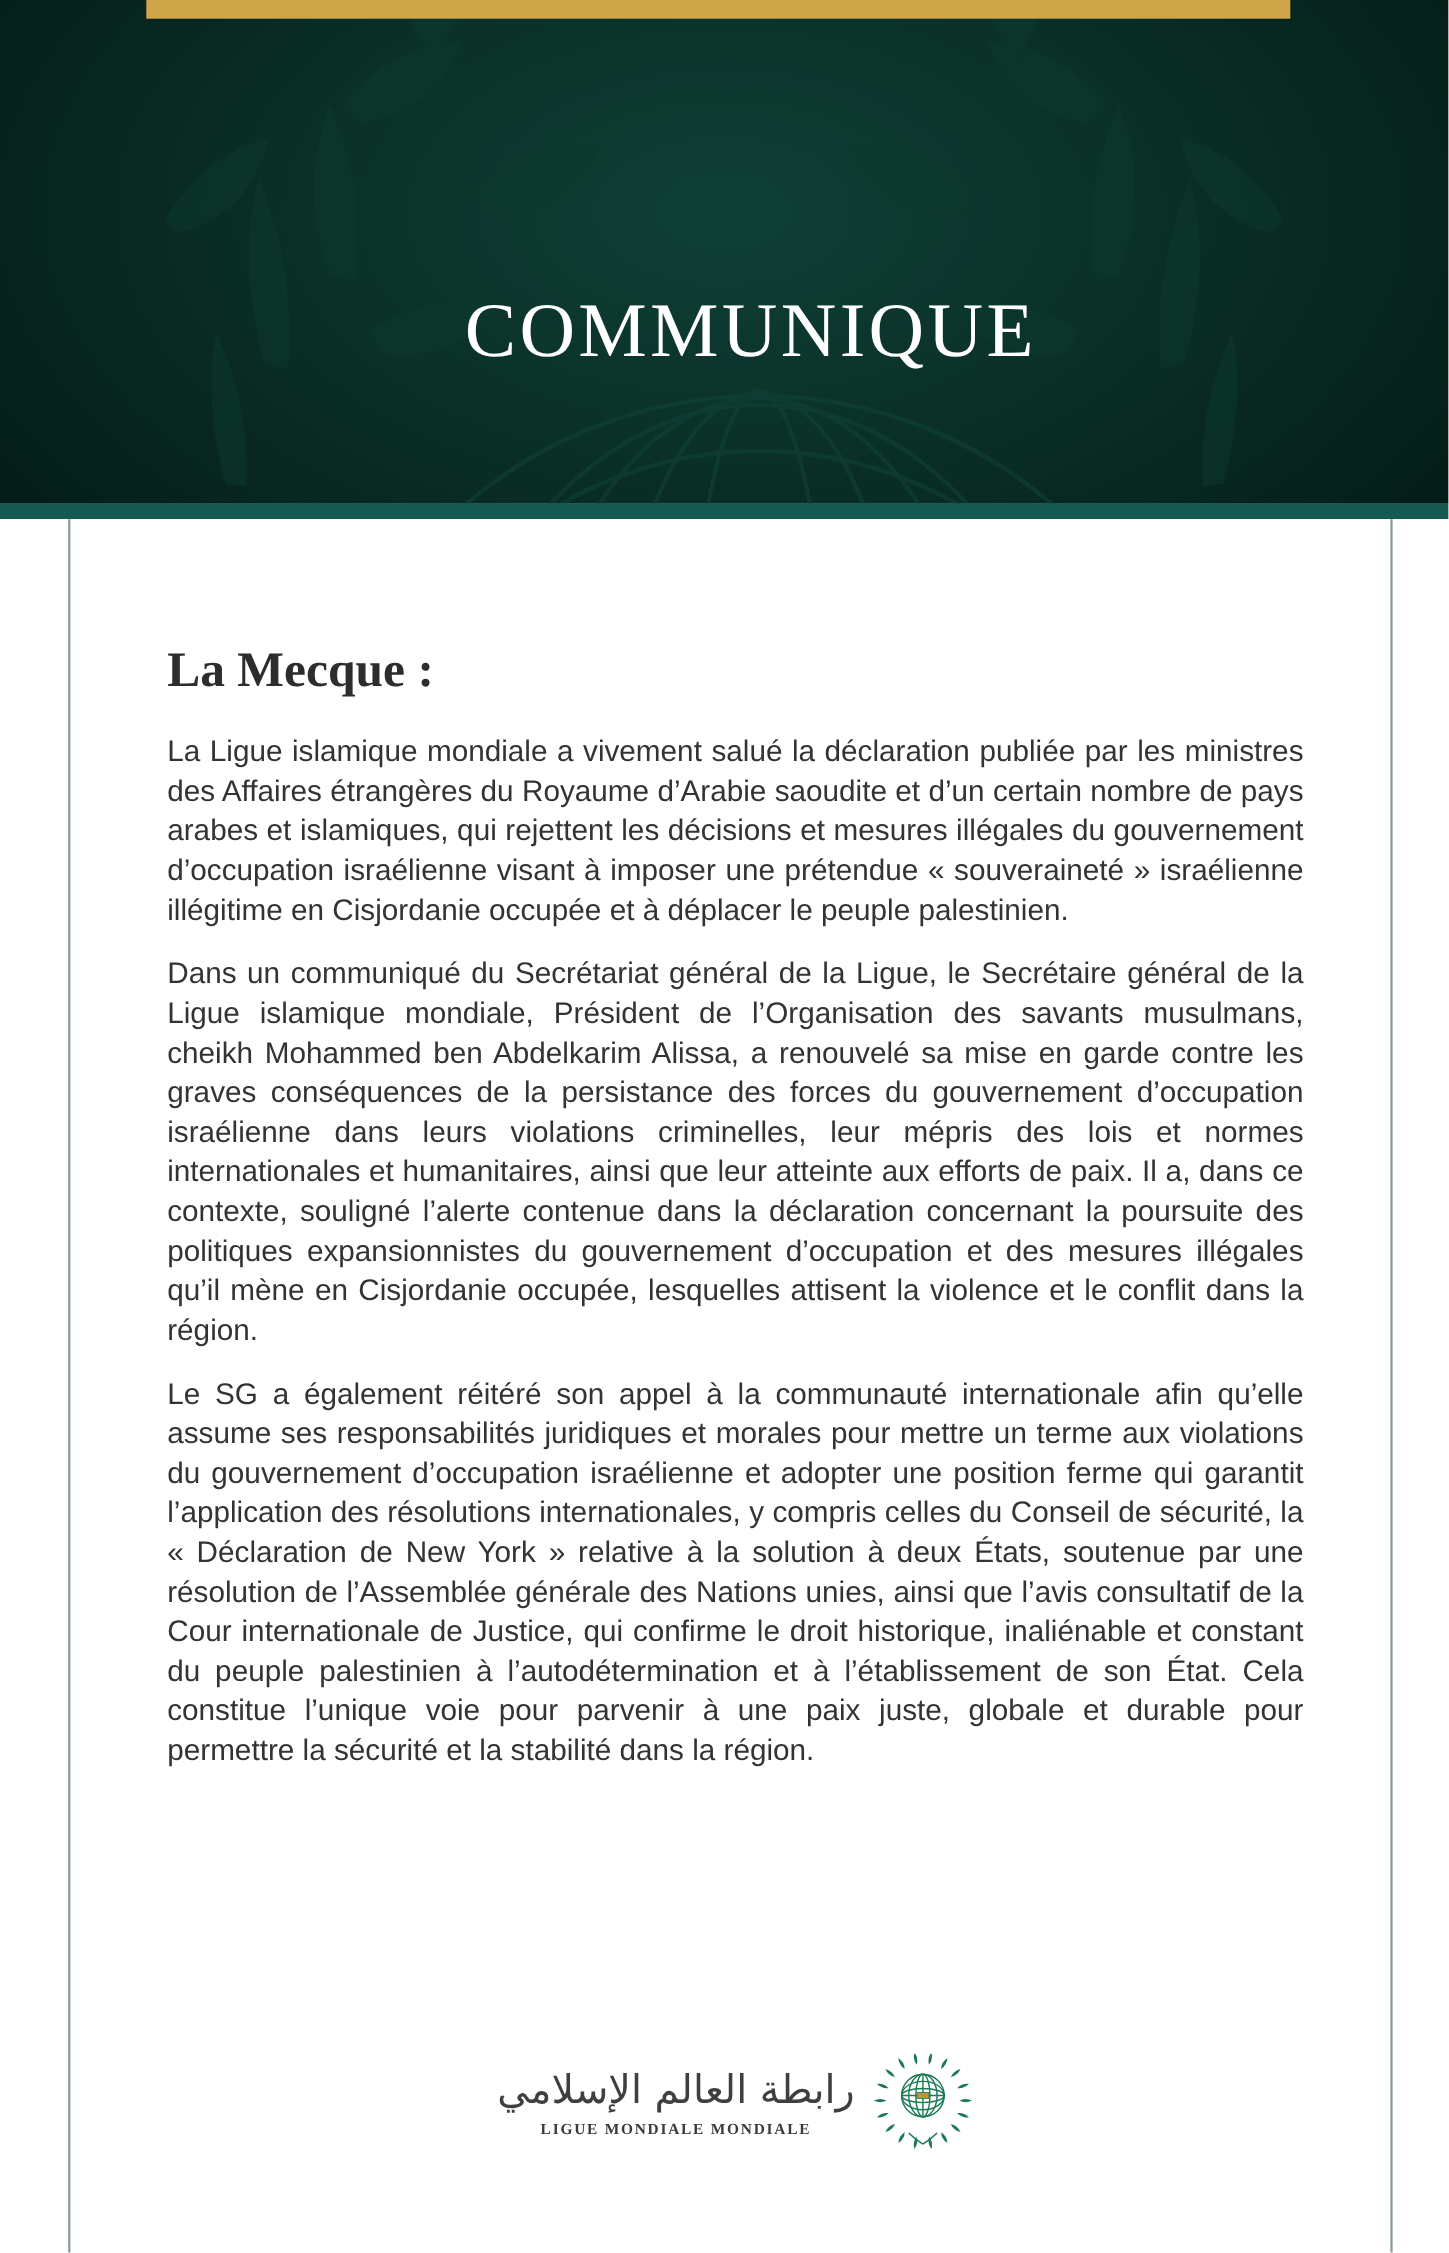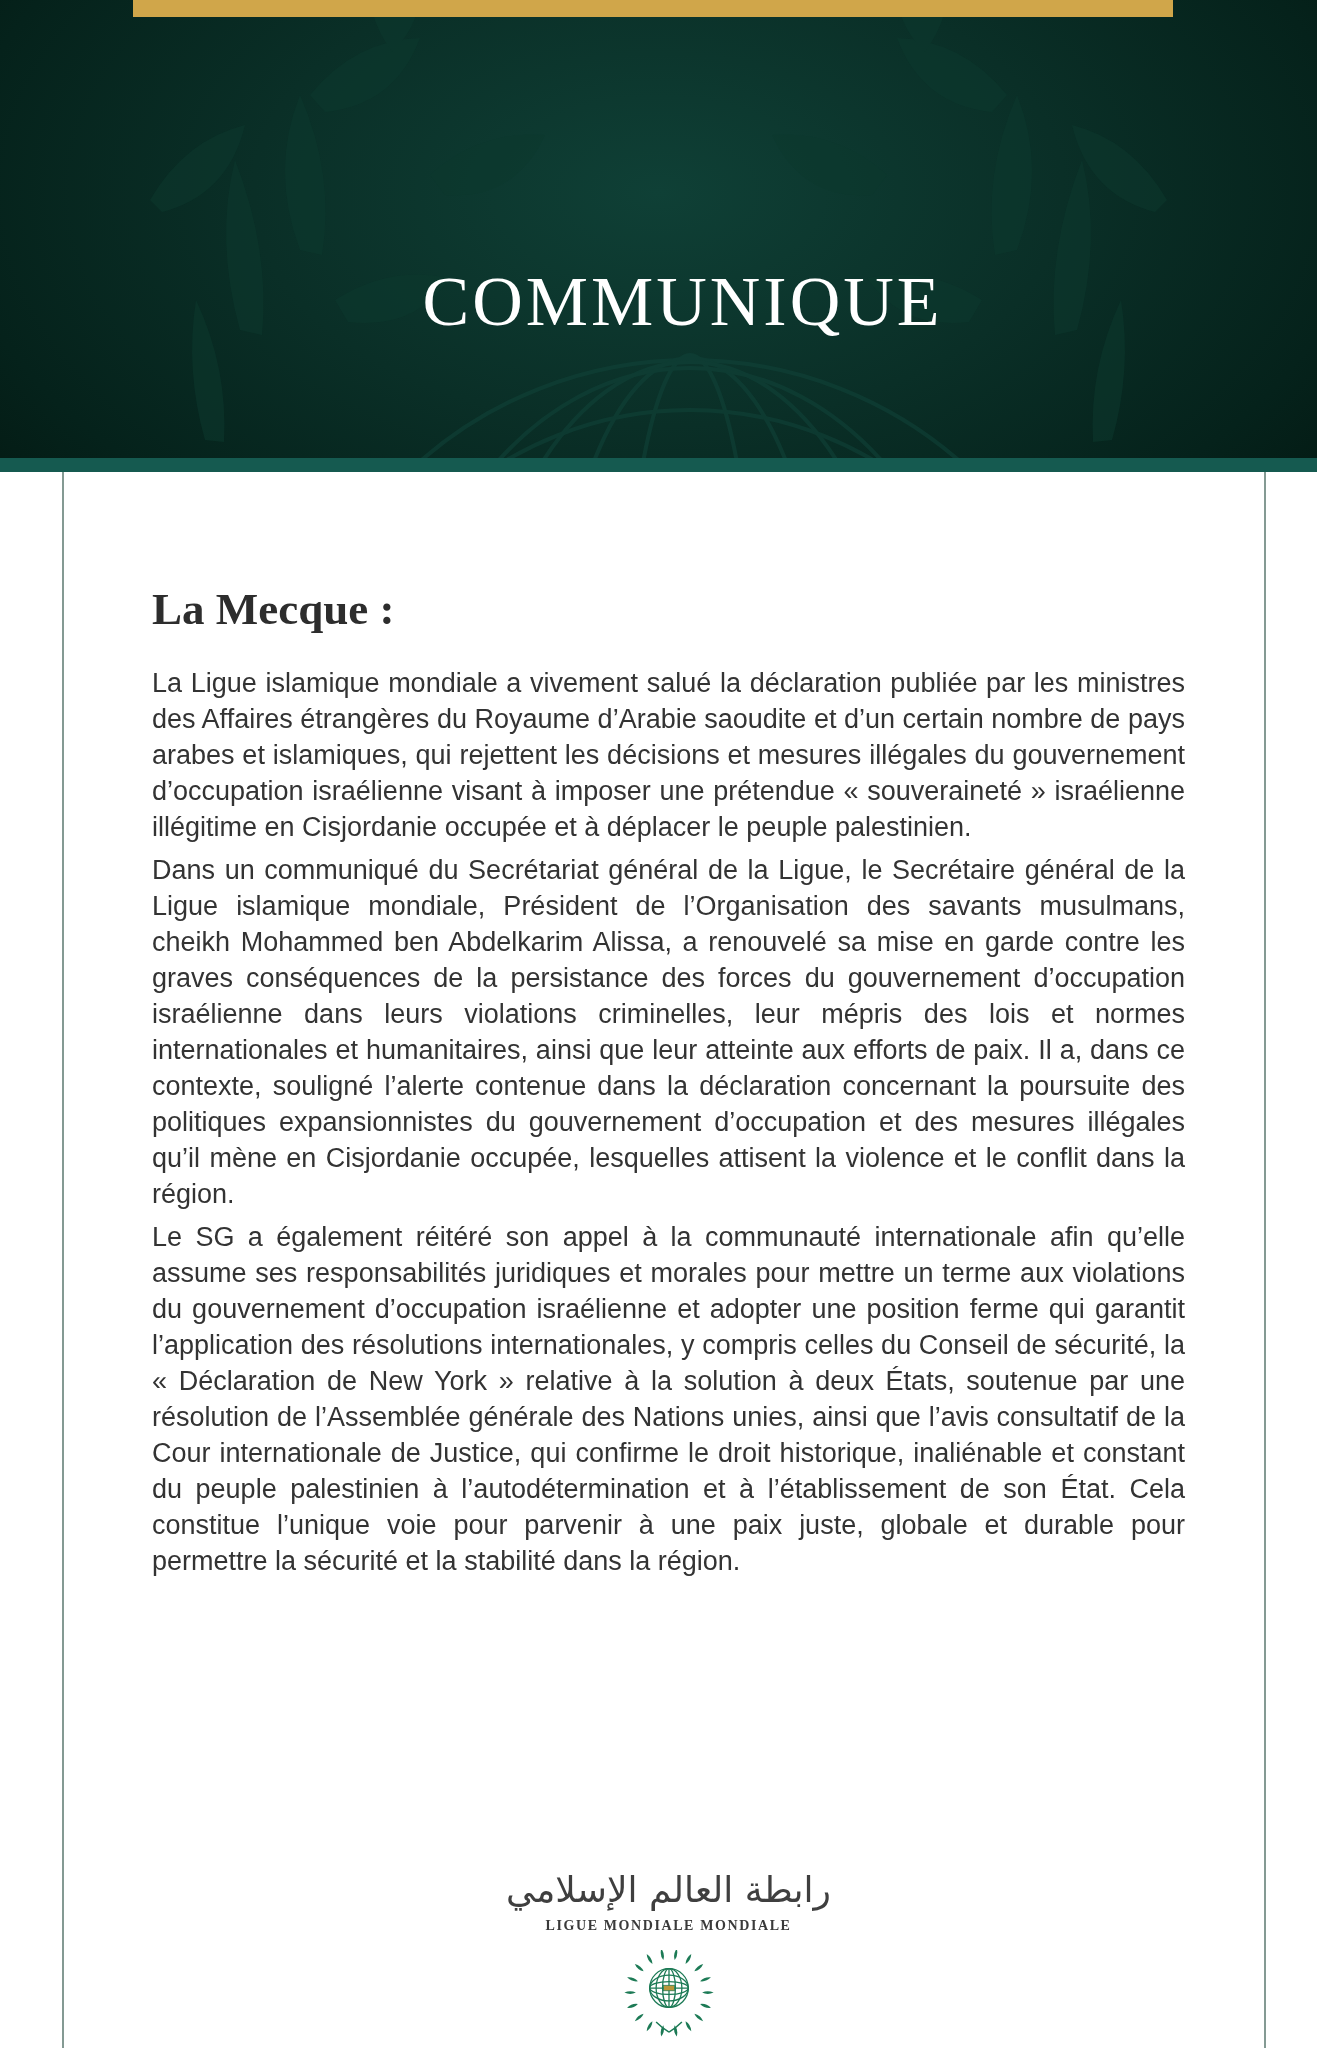--- a/index.html
+++ b/index.html
@@ -28,7 +28,7 @@
             margin:114px 0 0 0;line-height:1.05;}
   .doc p{font-size:27px;line-height:36px;color:#333333;text-align:justify;margin:0;}
   .doc p.p1{margin-top:32px;}
-  .doc p + p{margin-top:7px;}
+  .doc p + p{margin-top:22px;}
 
   
   .logo{position:absolute;left:0;top:1395px;width:1033px;display:flex;justify-content:center;

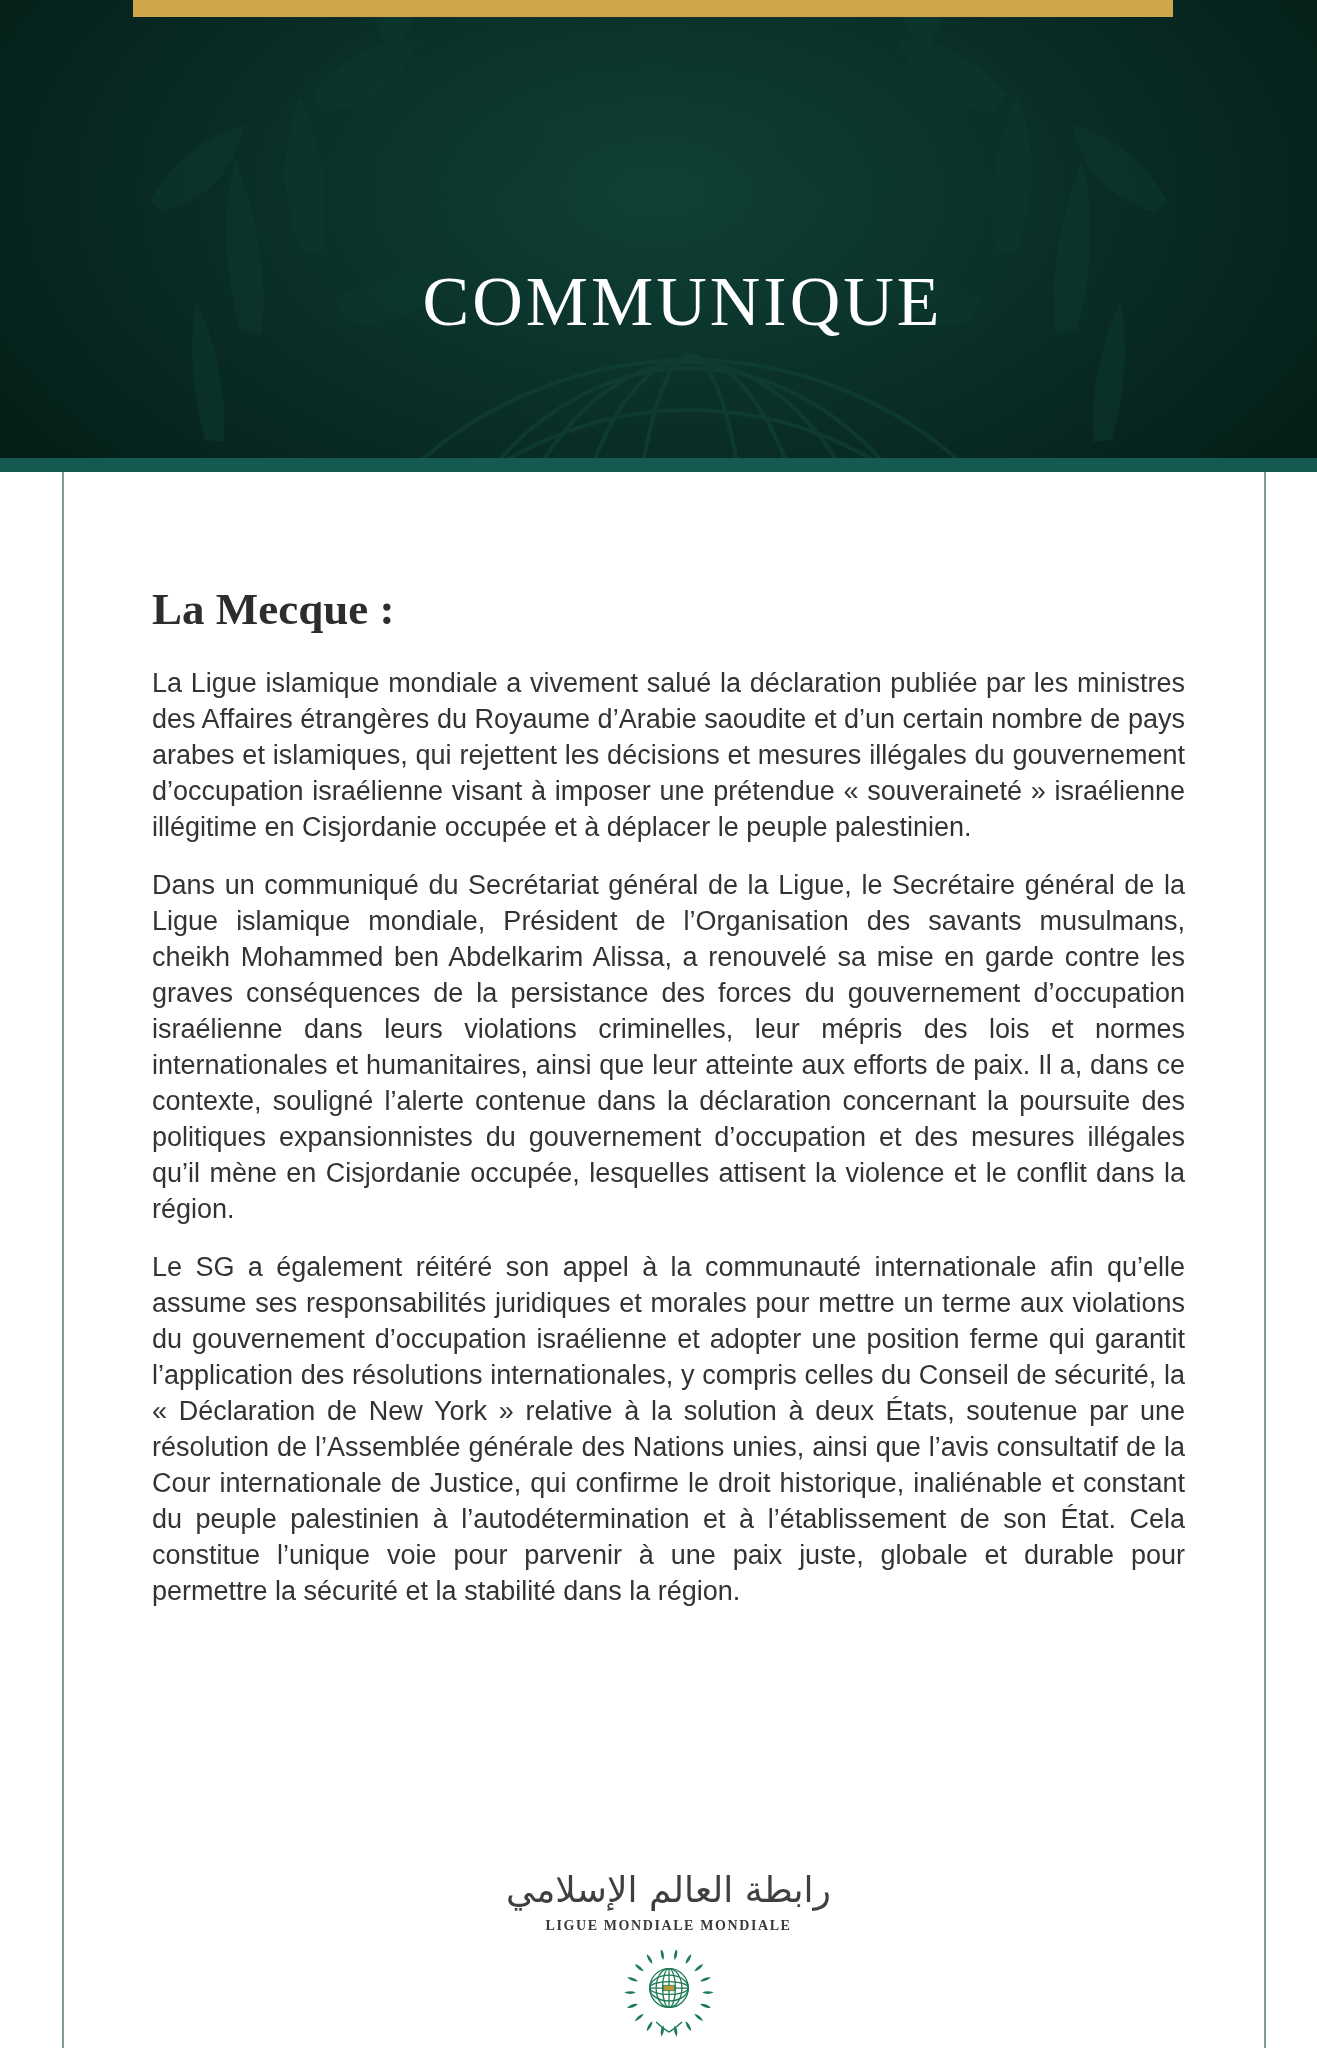--- a/index.html
+++ b/index.html
@@ -32,7 +32,7 @@
 
   
   .logo{position:absolute;left:0;top:1395px;width:1033px;display:flex;justify-content:center;
-        align-items:center;gap:16px;flex-direction:column;}
+        align-items:center;gap:16px;}
   .logo-text{display:flex;flex-direction:column;align-items:center;}
   .logo-arabic{font-family:"DejaVu Sans",sans-serif;font-size:36px;color:#3f3f3f;line-height:1.25;
                direction:rtl;}

